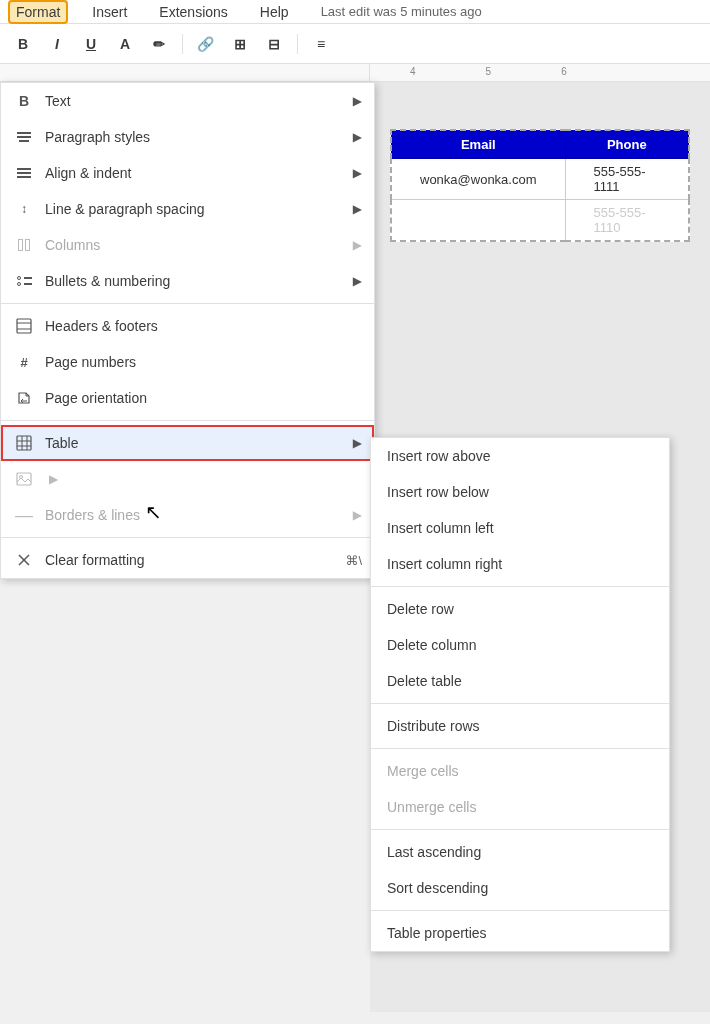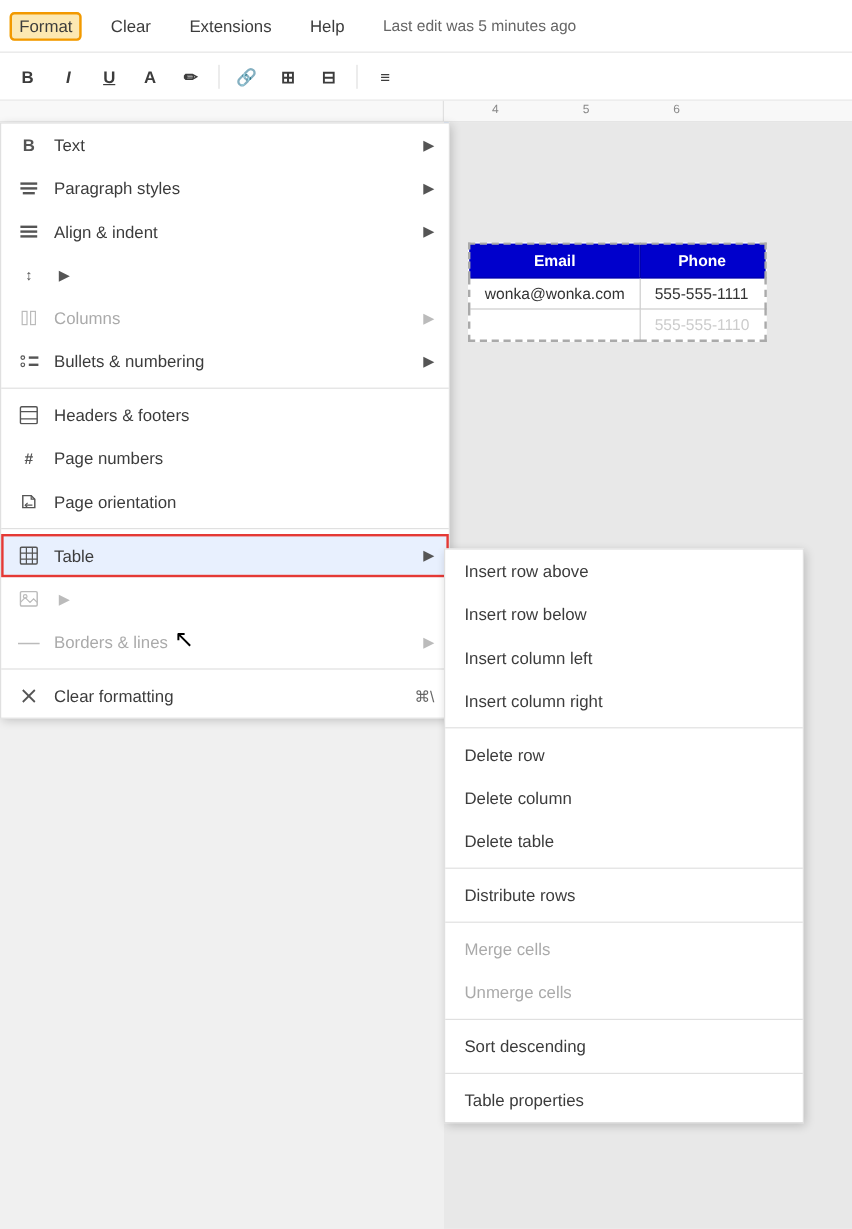--- a/index.html
+++ b/index.html
@@ -17,7 +17,7 @@
     .top-bar {
       display: flex;
       align-items: center;
-      height: 44px;
+      height: 24px;
       background: #fff;
       border-bottom: 1px solid #e0e0e0;
       padding: 0 8px;

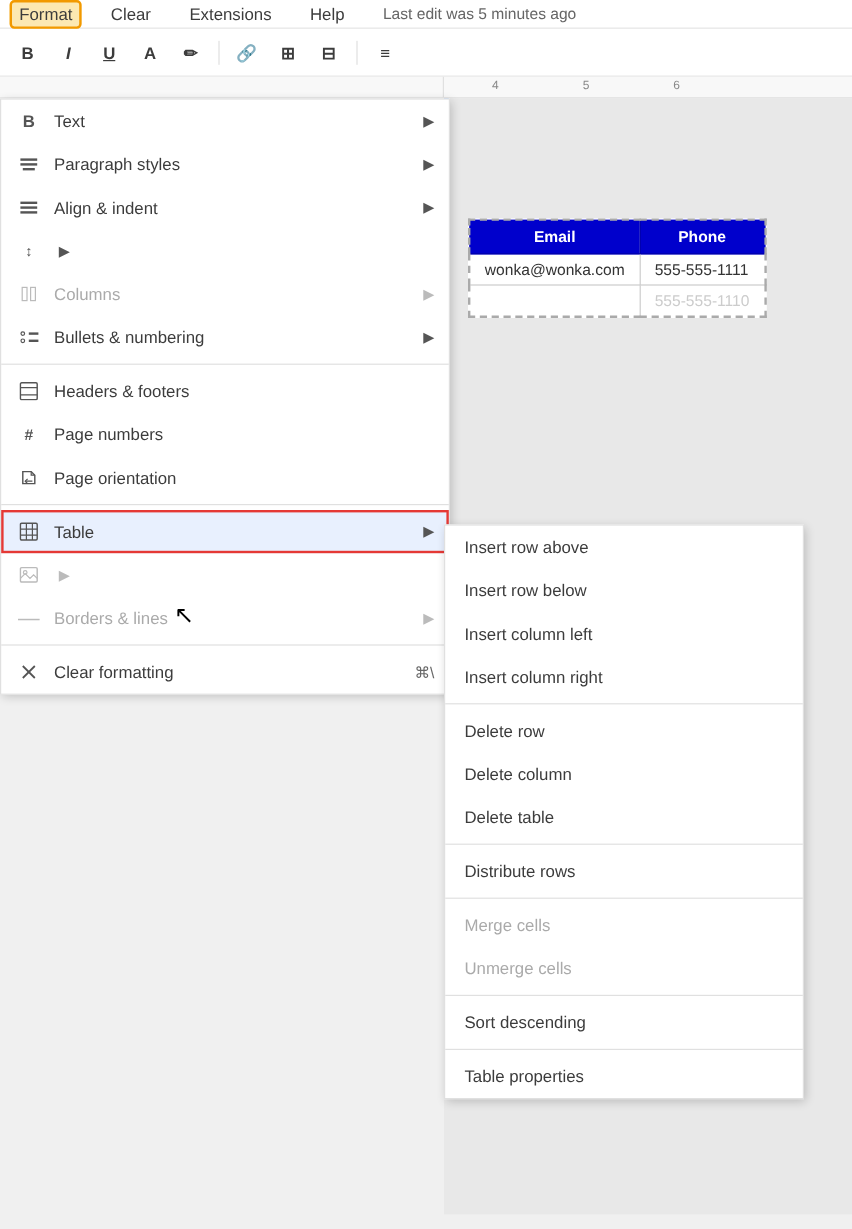--- a/index.html
+++ b/index.html
@@ -244,7 +244,7 @@
 
 <div class="top-bar">
   <div class="top-bar-item active">Format</div>
-  <div class="top-bar-item">Clear</div>
+  <div class="top-bar-item">Insert</div>
   <div class="top-bar-item">Extensions</div>
   <div class="top-bar-item">Help</div>
   <div class="last-edit">Last edit was 5 minutes ago</div>

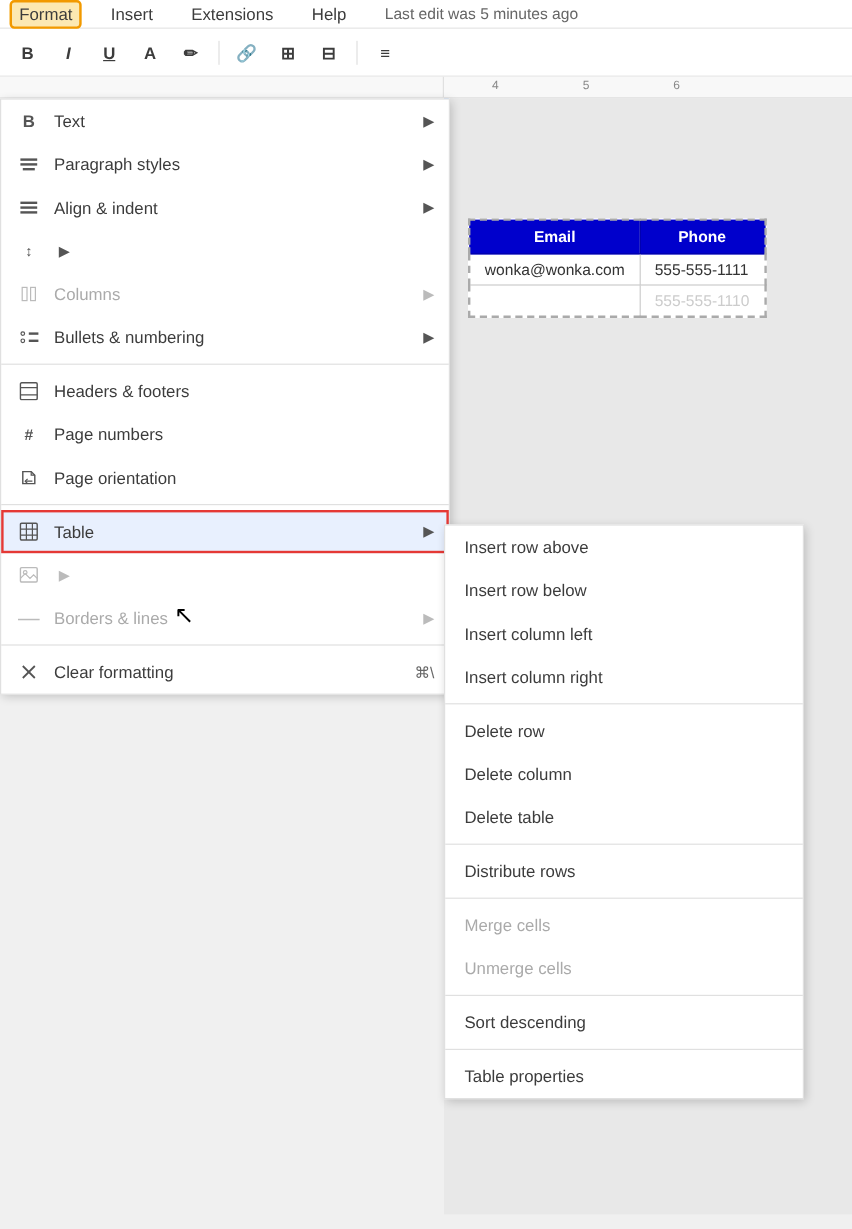--- a/index.html
+++ b/index.html
@@ -111,7 +111,7 @@
       background: #fff;
       border-collapse: collapse;
       border: 2px dashed #aaa;
-      margin-top: 80px;
+      margin-top: 27px;
     }
     .doc-table th {
       background: #0000cc;

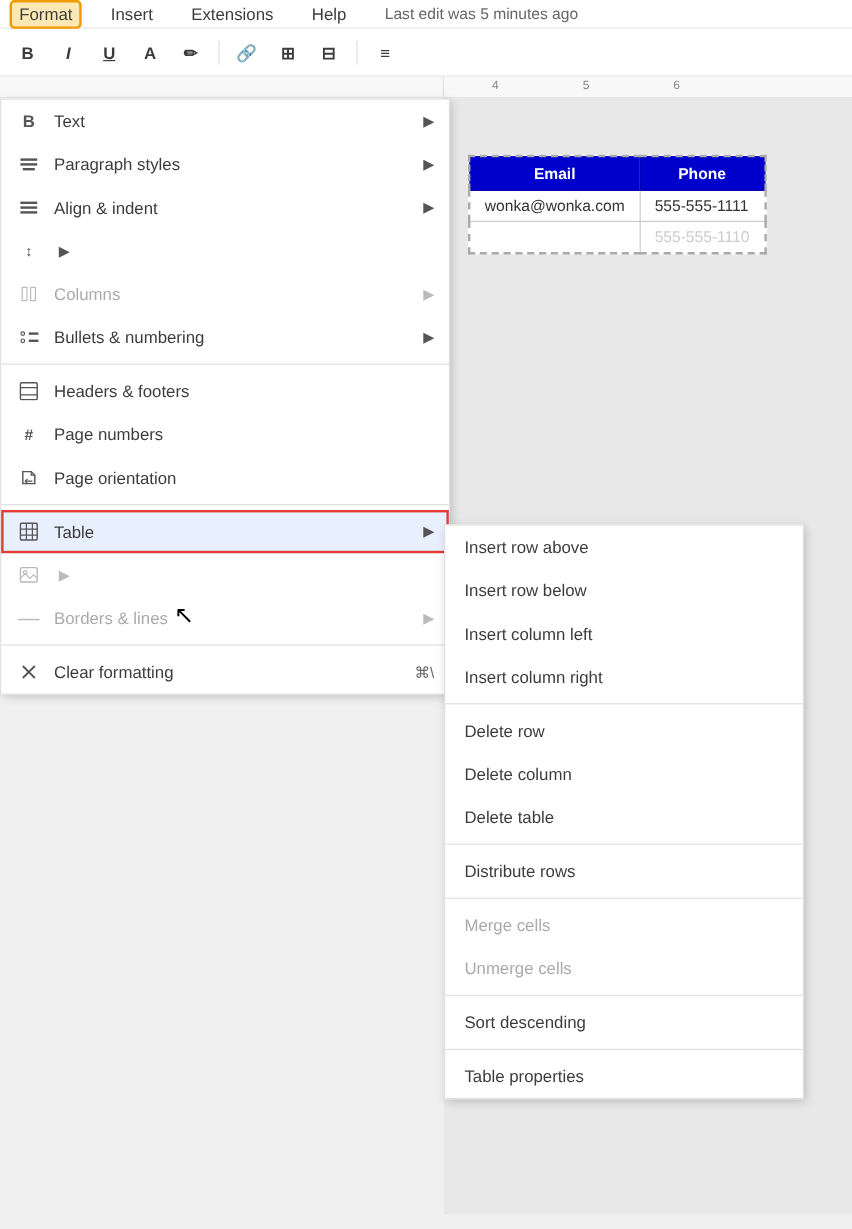--- a/index.html
+++ b/index.html
@@ -121,7 +121,7 @@
       border: 1px solid #0000aa;
     }
     .doc-table td {
-      padding: 5px 12px;
+      padding: 5px 28px;
       font-size: 13px;
       border: 1px solid #ccc;
       color: #333;

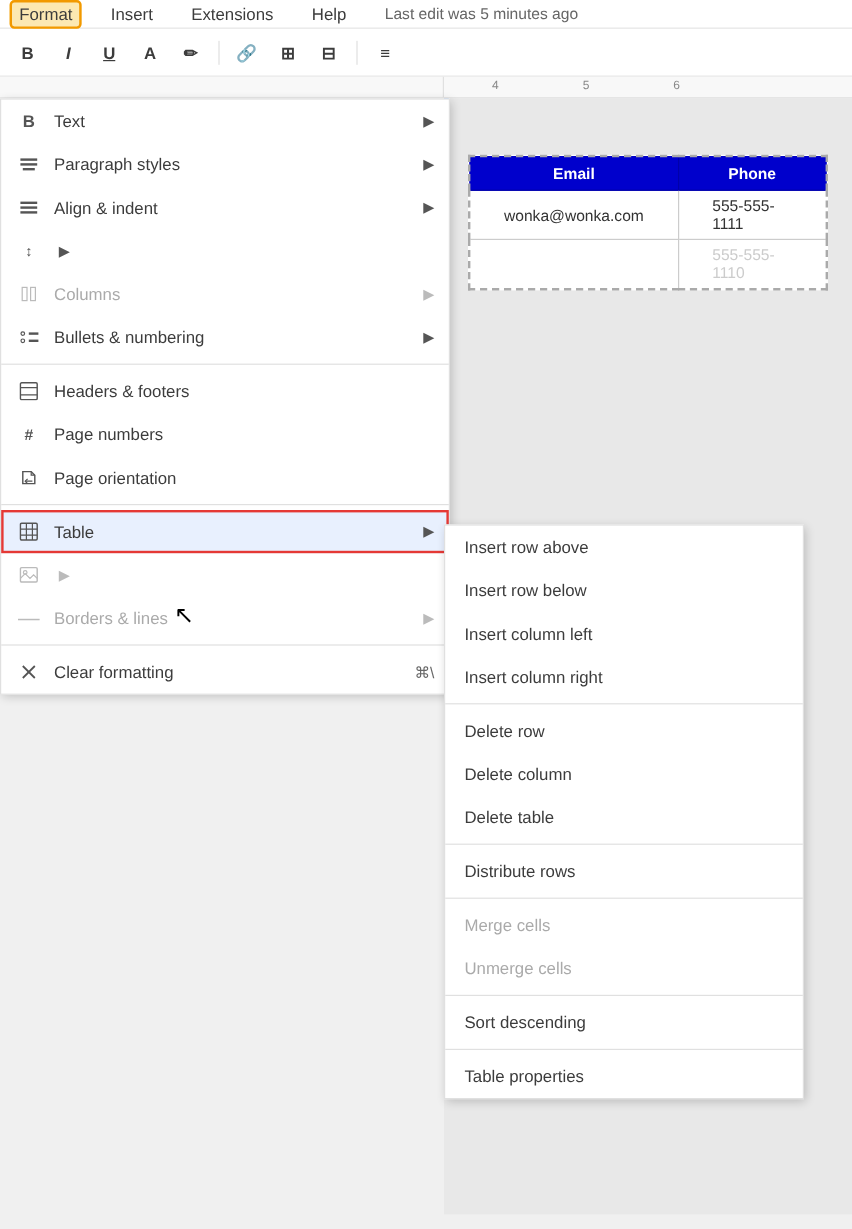--- a/index.html
+++ b/index.html
@@ -334,6 +334,7 @@
 
     <div class="menu-item">
       <div class="menu-icon" style="font-size:12px;">↕</div>
+      <span class="menu-label">Line &amp; paragraph spacing</span>
       <span class="menu-arrow">▶</span>
     </div>
 

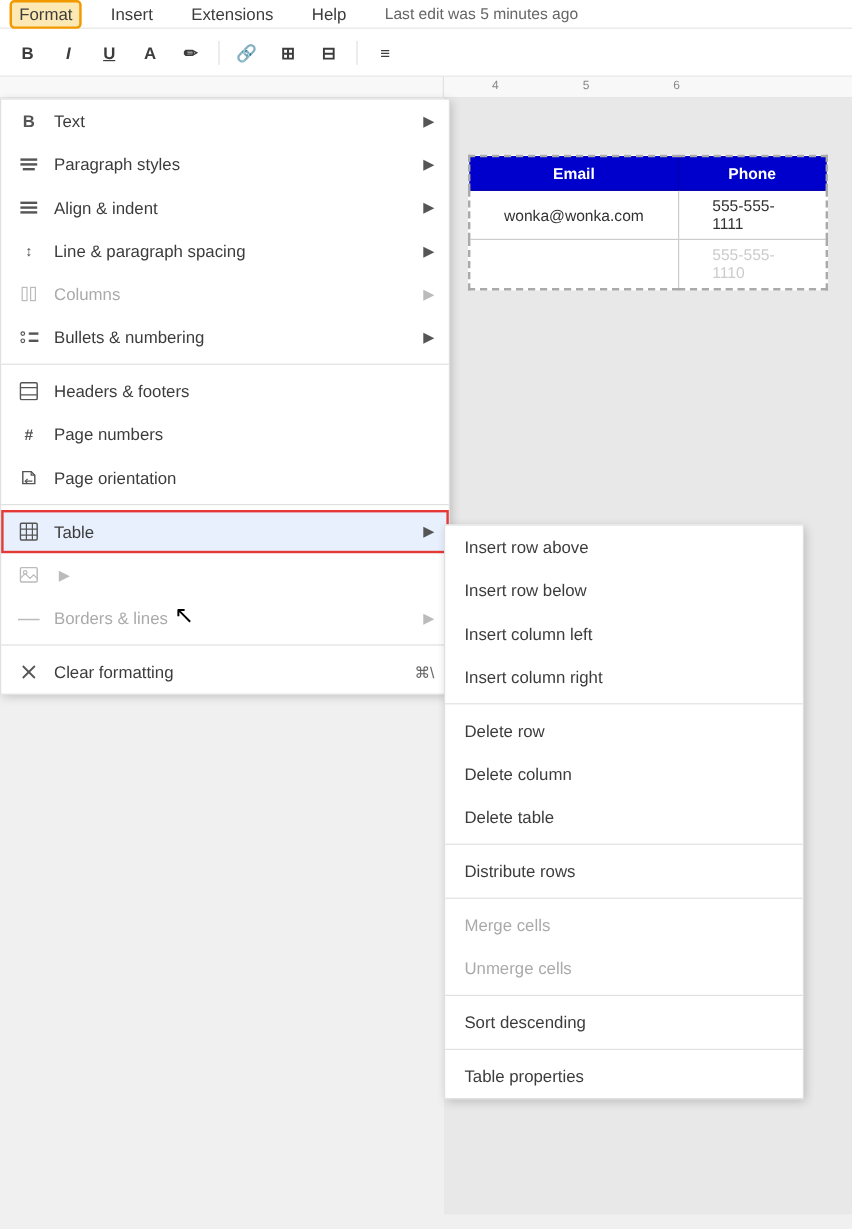--- a/index.html
+++ b/index.html
@@ -464,7 +464,7 @@
 
     <div class="submenu-divider"></div>
 
-    <div class="submenu-item">Sort descending</div>
+    <div class="submenu-item">Last ascending</div>
 
     <div class="submenu-divider"></div>
 

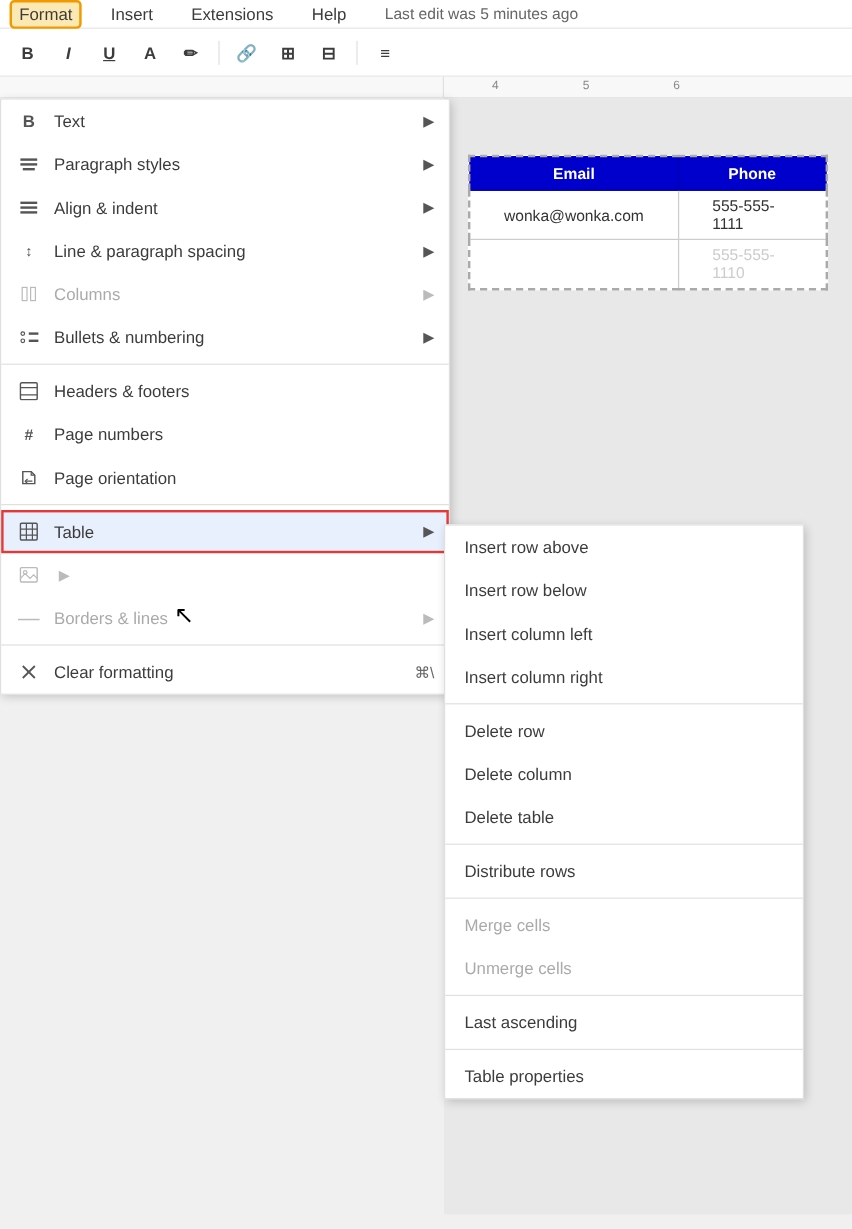--- a/index.html
+++ b/index.html
@@ -465,6 +465,7 @@
     <div class="submenu-divider"></div>
 
     <div class="submenu-item">Last ascending</div>
+    <div class="submenu-item">Sort descending</div>
 
     <div class="submenu-divider"></div>
 

